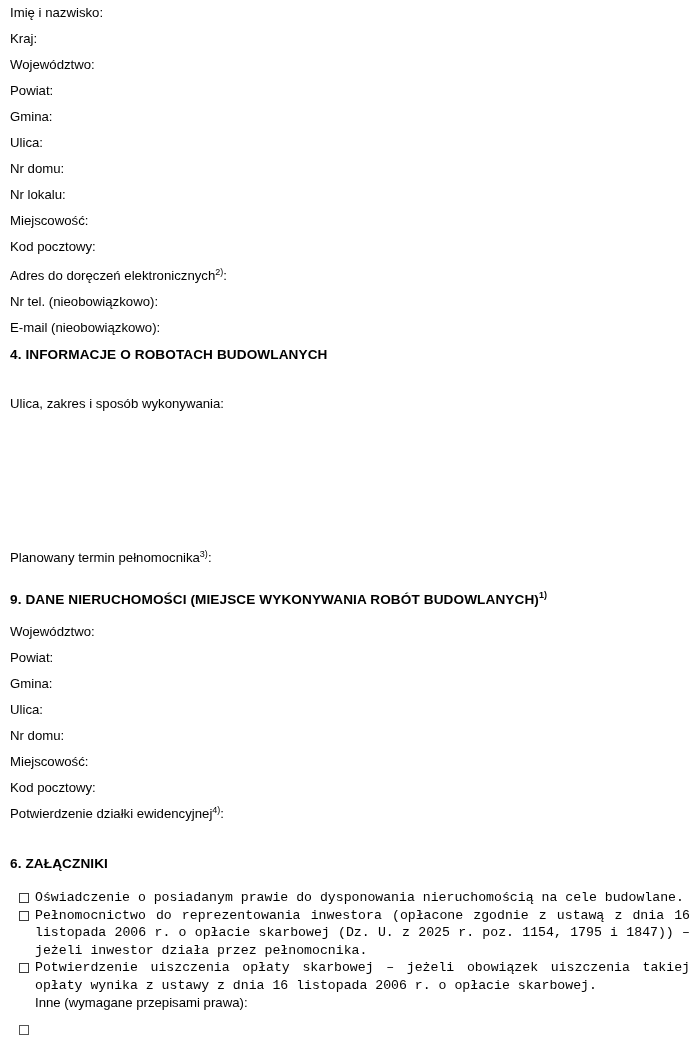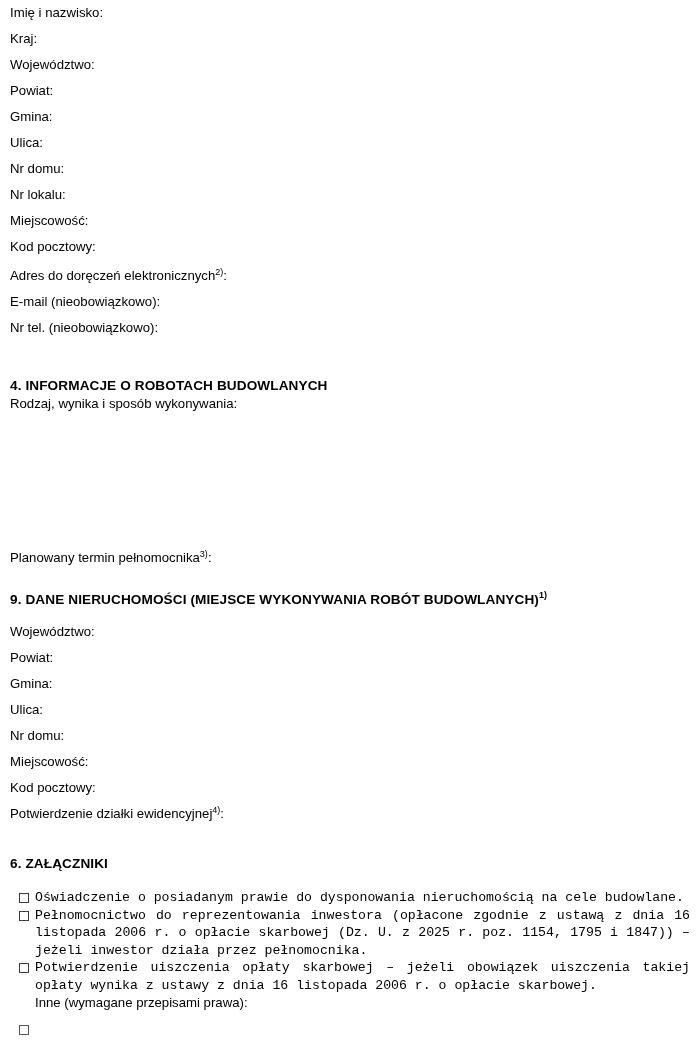--- a/index.html
+++ b/index.html
@@ -128,8 +128,8 @@
 
   <div class="blk field-list-tight" style="top:268px;">
     <div class="field-row"><span>Adres do doręczeń elektronicznych</span><sup class="note">2)</sup><span>:</span></div>
+    <div class="field-row"><span>Nr tel. (nieobowiązkowo):</span></div>
     <div class="field-row"><span>E-mail (nieobowiązkowo):</span></div>
-    <div class="field-row"><span>Nr tel. (nieobowiązkowo):</span></div>
   </div>
 
   <div class="blk" style="top:377px;">

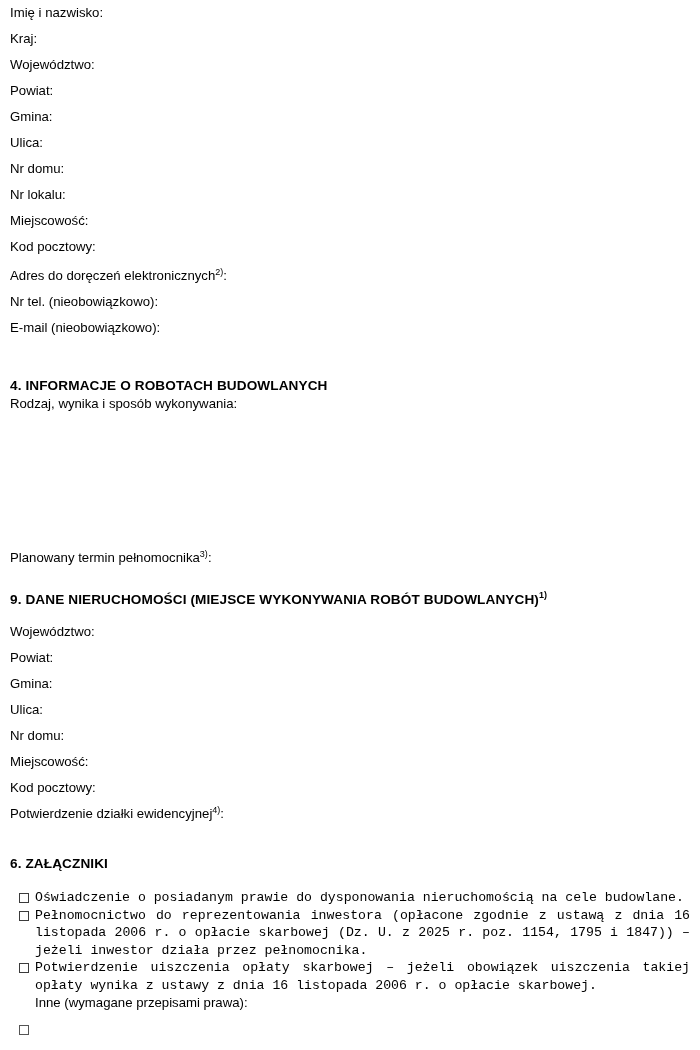--- a/index.html
+++ b/index.html
@@ -132,7 +132,7 @@
     <div class="field-row"><span>E-mail (nieobowiązkowo):</span></div>
   </div>
 
-  <div class="blk" style="top:377px;">
+  <div class="blk" style="top:346px;">
     <div class="section-heading">4. INFORMACJE O ROBOTACH BUDOWLANYCH</div>
   </div>
 

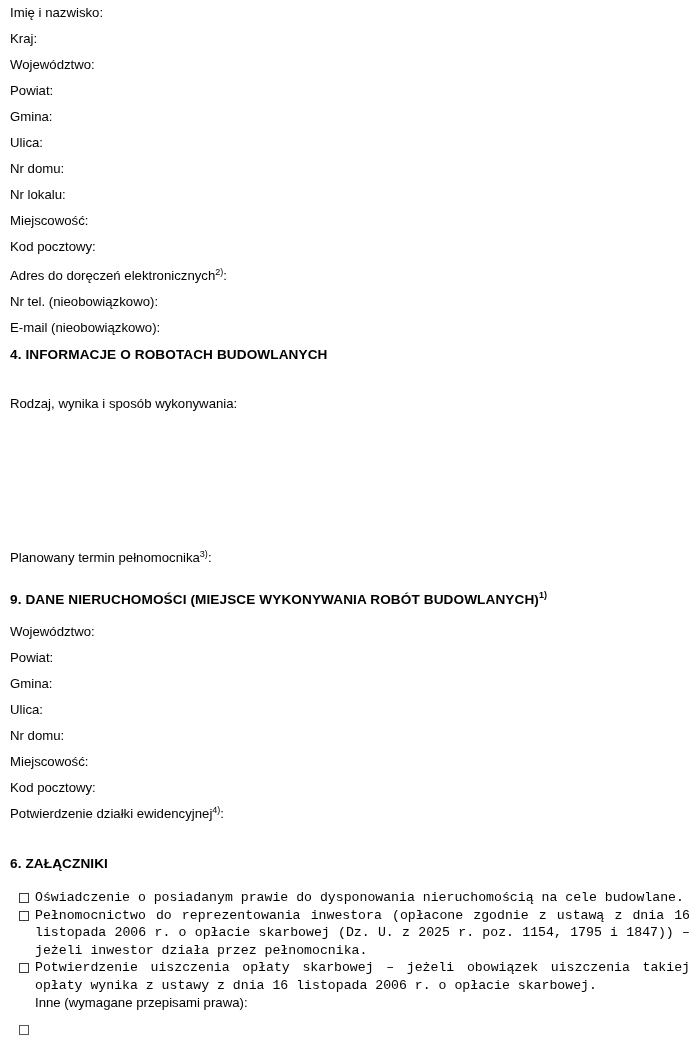--- a/index.html
+++ b/index.html
@@ -137,7 +137,7 @@
   </div>
 
   <div class="blk" style="top:396px;">
-    <div class="field-row">Rodzaj, wynika i sposób wykonywania:</div>
+    <div class="field-row">Ulica, zakres i sposób wykonywania:</div>
   </div>
 
   <div class="blk writing-area" style="top:416px; width:680px;"></div>

